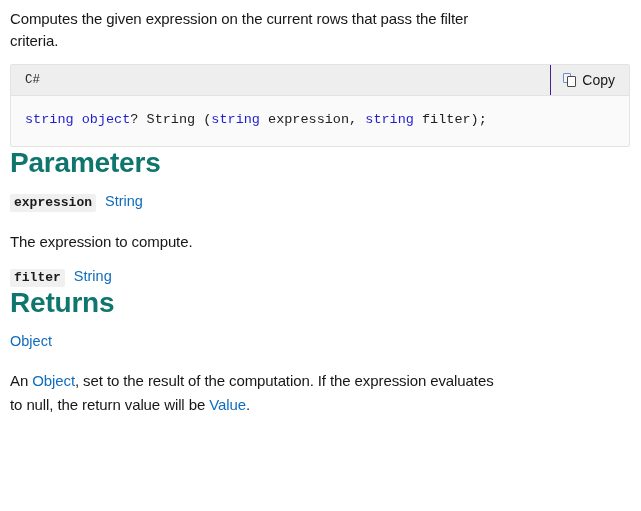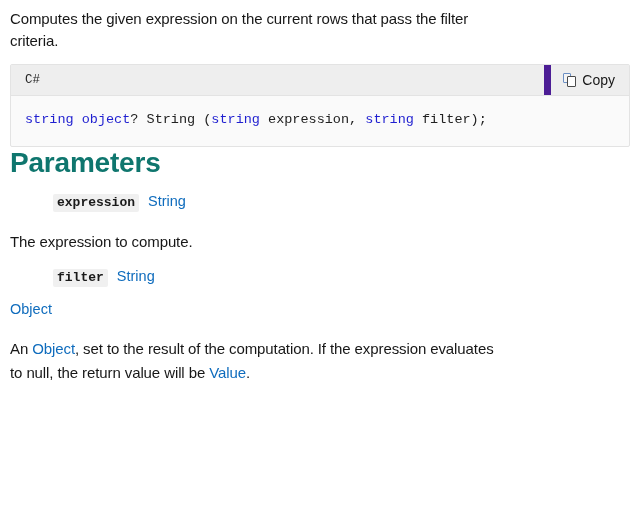--- a/index.html
+++ b/index.html
@@ -61,7 +61,7 @@
     align-items: center;
     gap: 5px;
     padding: 0 14px 0 12px;
-    border-left: 7px solid #4c1d95;
+    border-left: 1px solid #4c1d95;
     font-size: 14px;
     color: #171717;
     cursor: pointer;

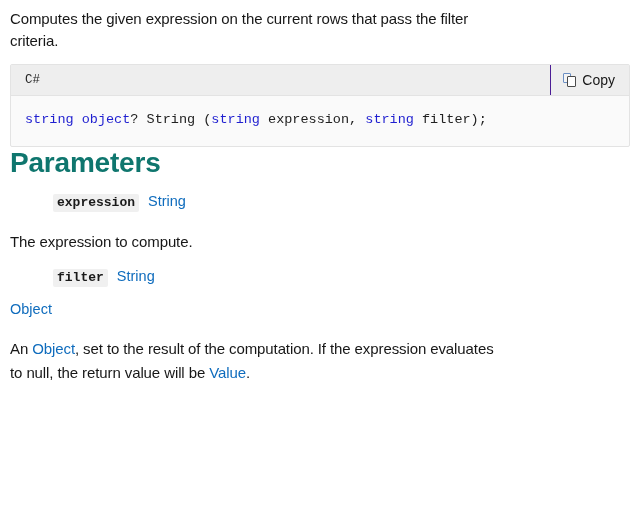--- a/index.html
+++ b/index.html
@@ -127,7 +127,6 @@
     display: flex;
     align-items: baseline;
     gap: 9px;
-    margin-left: 43px;
   }
   .param-name {
     font-family: "Liberation Mono", monospace;

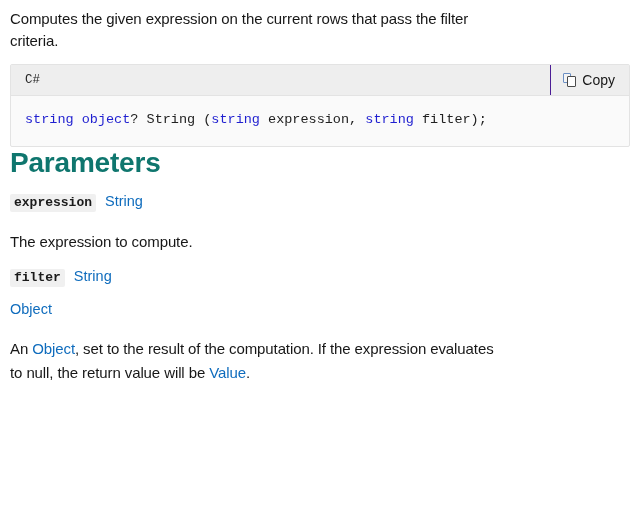--- a/index.html
+++ b/index.html
@@ -210,6 +210,7 @@
     <a class="param-type">String</a>
   </div>
 
+  <h2 class="section h-returns">Returns</h2>
   <a class="returns-type">Object</a>
 
   <p class="returns-desc"><span>An </span><a class="inline-link">Object</a><span>, set to the result of the computation. If the expression evaluates to null, the return value will be </span><a class="inline-link">Value</a><span>.</span></p>

